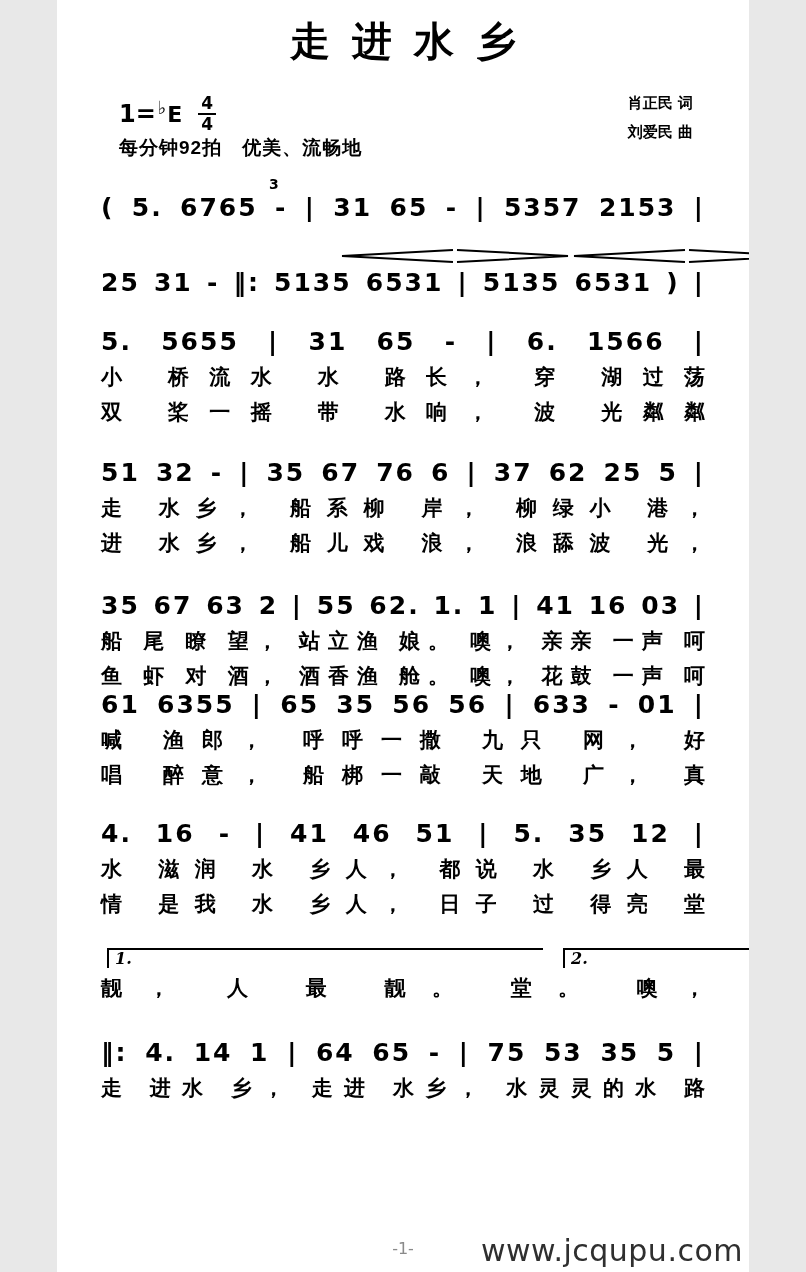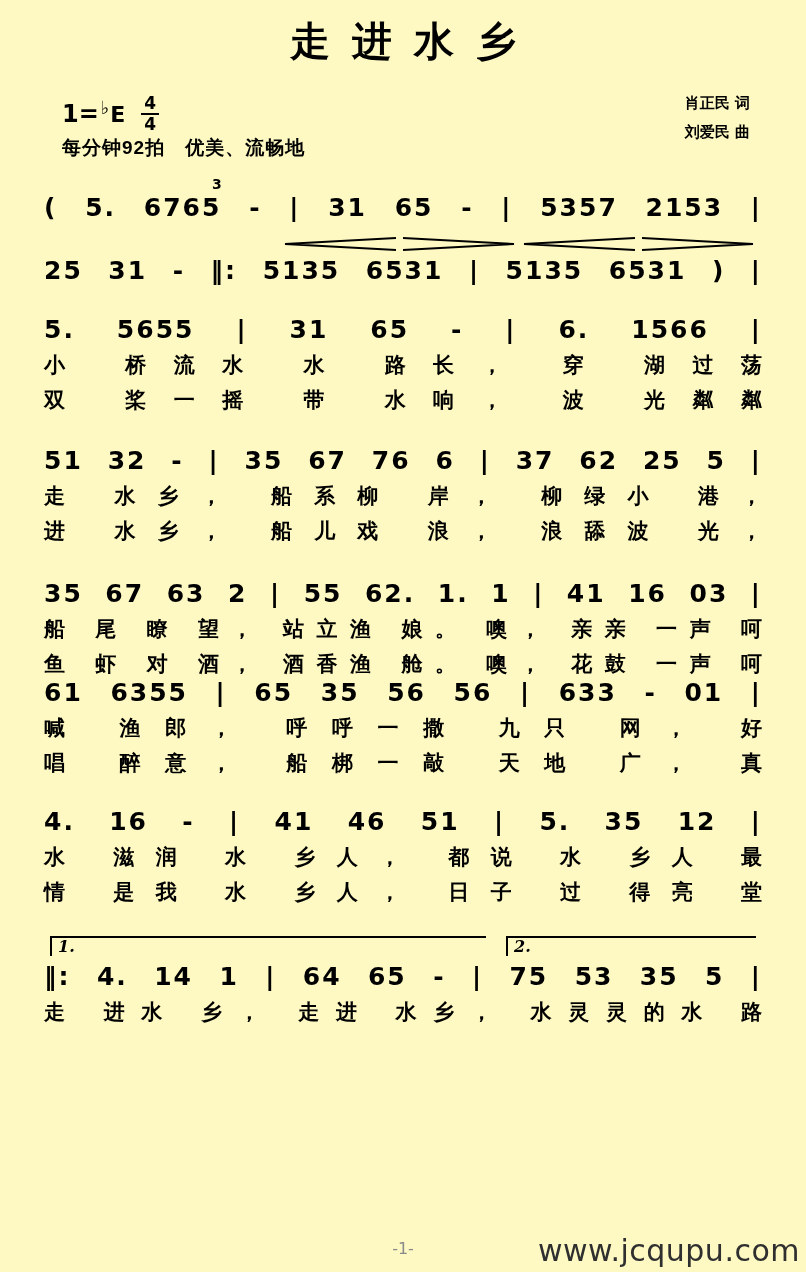--- a/index.html
+++ b/index.html
@@ -5,9 +5,9 @@
   html,body{margin:0;padding:0;background:#e8e8e8;}
   .page{
     position:relative;
-    width:806px;height:1272px;
+    width:692px;height:1272px;
     margin:0 auto;
-    background:#fef9c3;
+    background:#ffffff;
     box-sizing:border-box;
     padding:0 44px;
     color:#000;

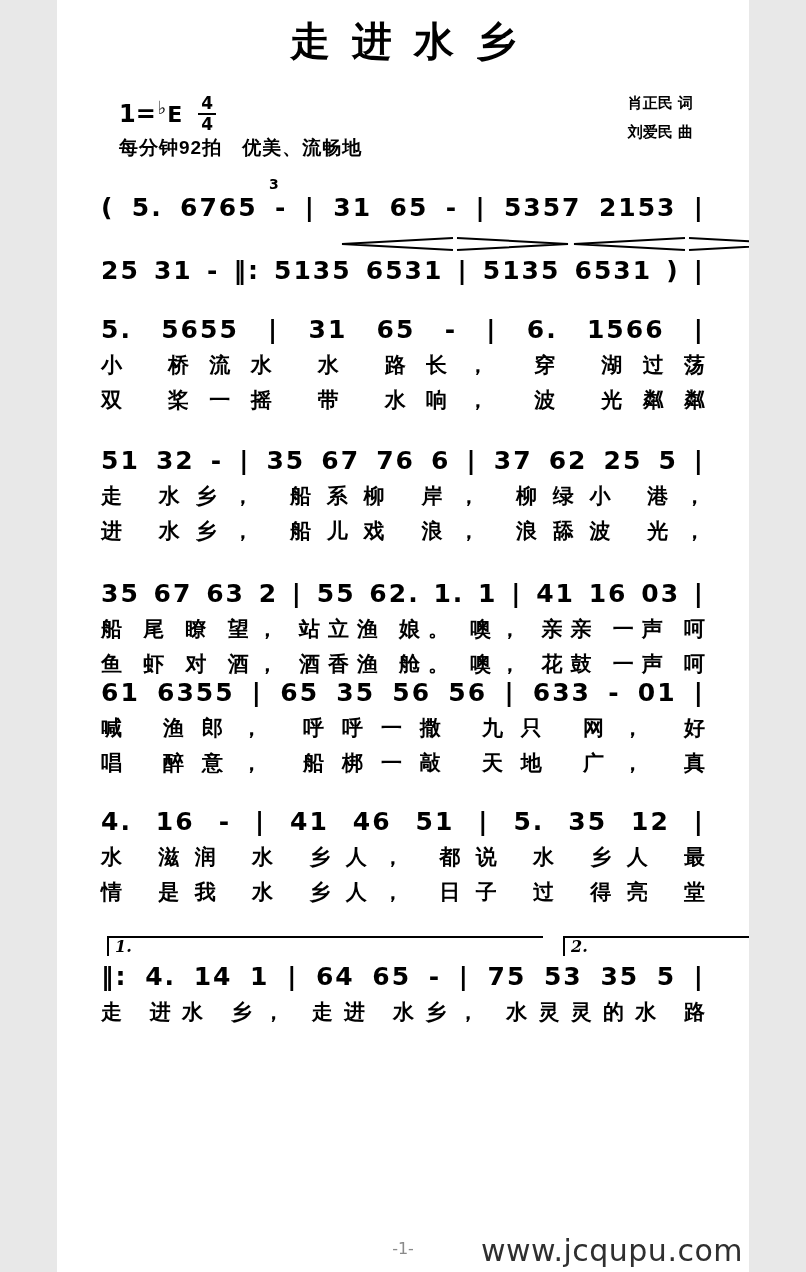--- a/index.html
+++ b/index.html
@@ -109,7 +109,7 @@
     letter-spacing:0.5px;
   }
   .mt1{margin-top:22px;}
-  .mt2{margin-top:34px;}
+  .mt2{margin-top:46px;}
   .mt3{margin-top:30px;}
   .mt4{margin-top:32px;}
   .mt5{margin-top:34px;}

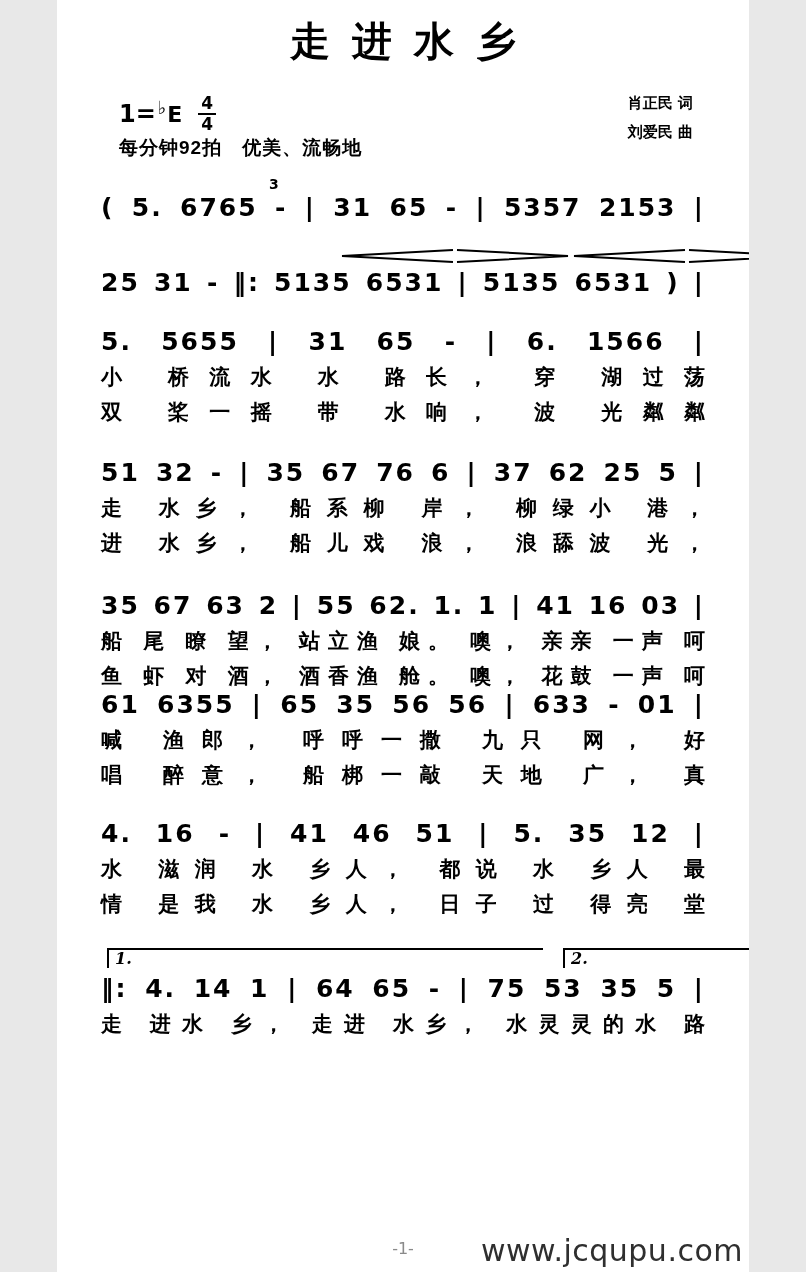--- a/index.html
+++ b/index.html
@@ -212,6 +212,7 @@
         <span class="vlabel">2.</span>
       </div>
     </div>
+    <div class="lyric">靓， 人 最 靓。 堂。 噢，</div>
   </div>
 
   <div class="system mt9">

